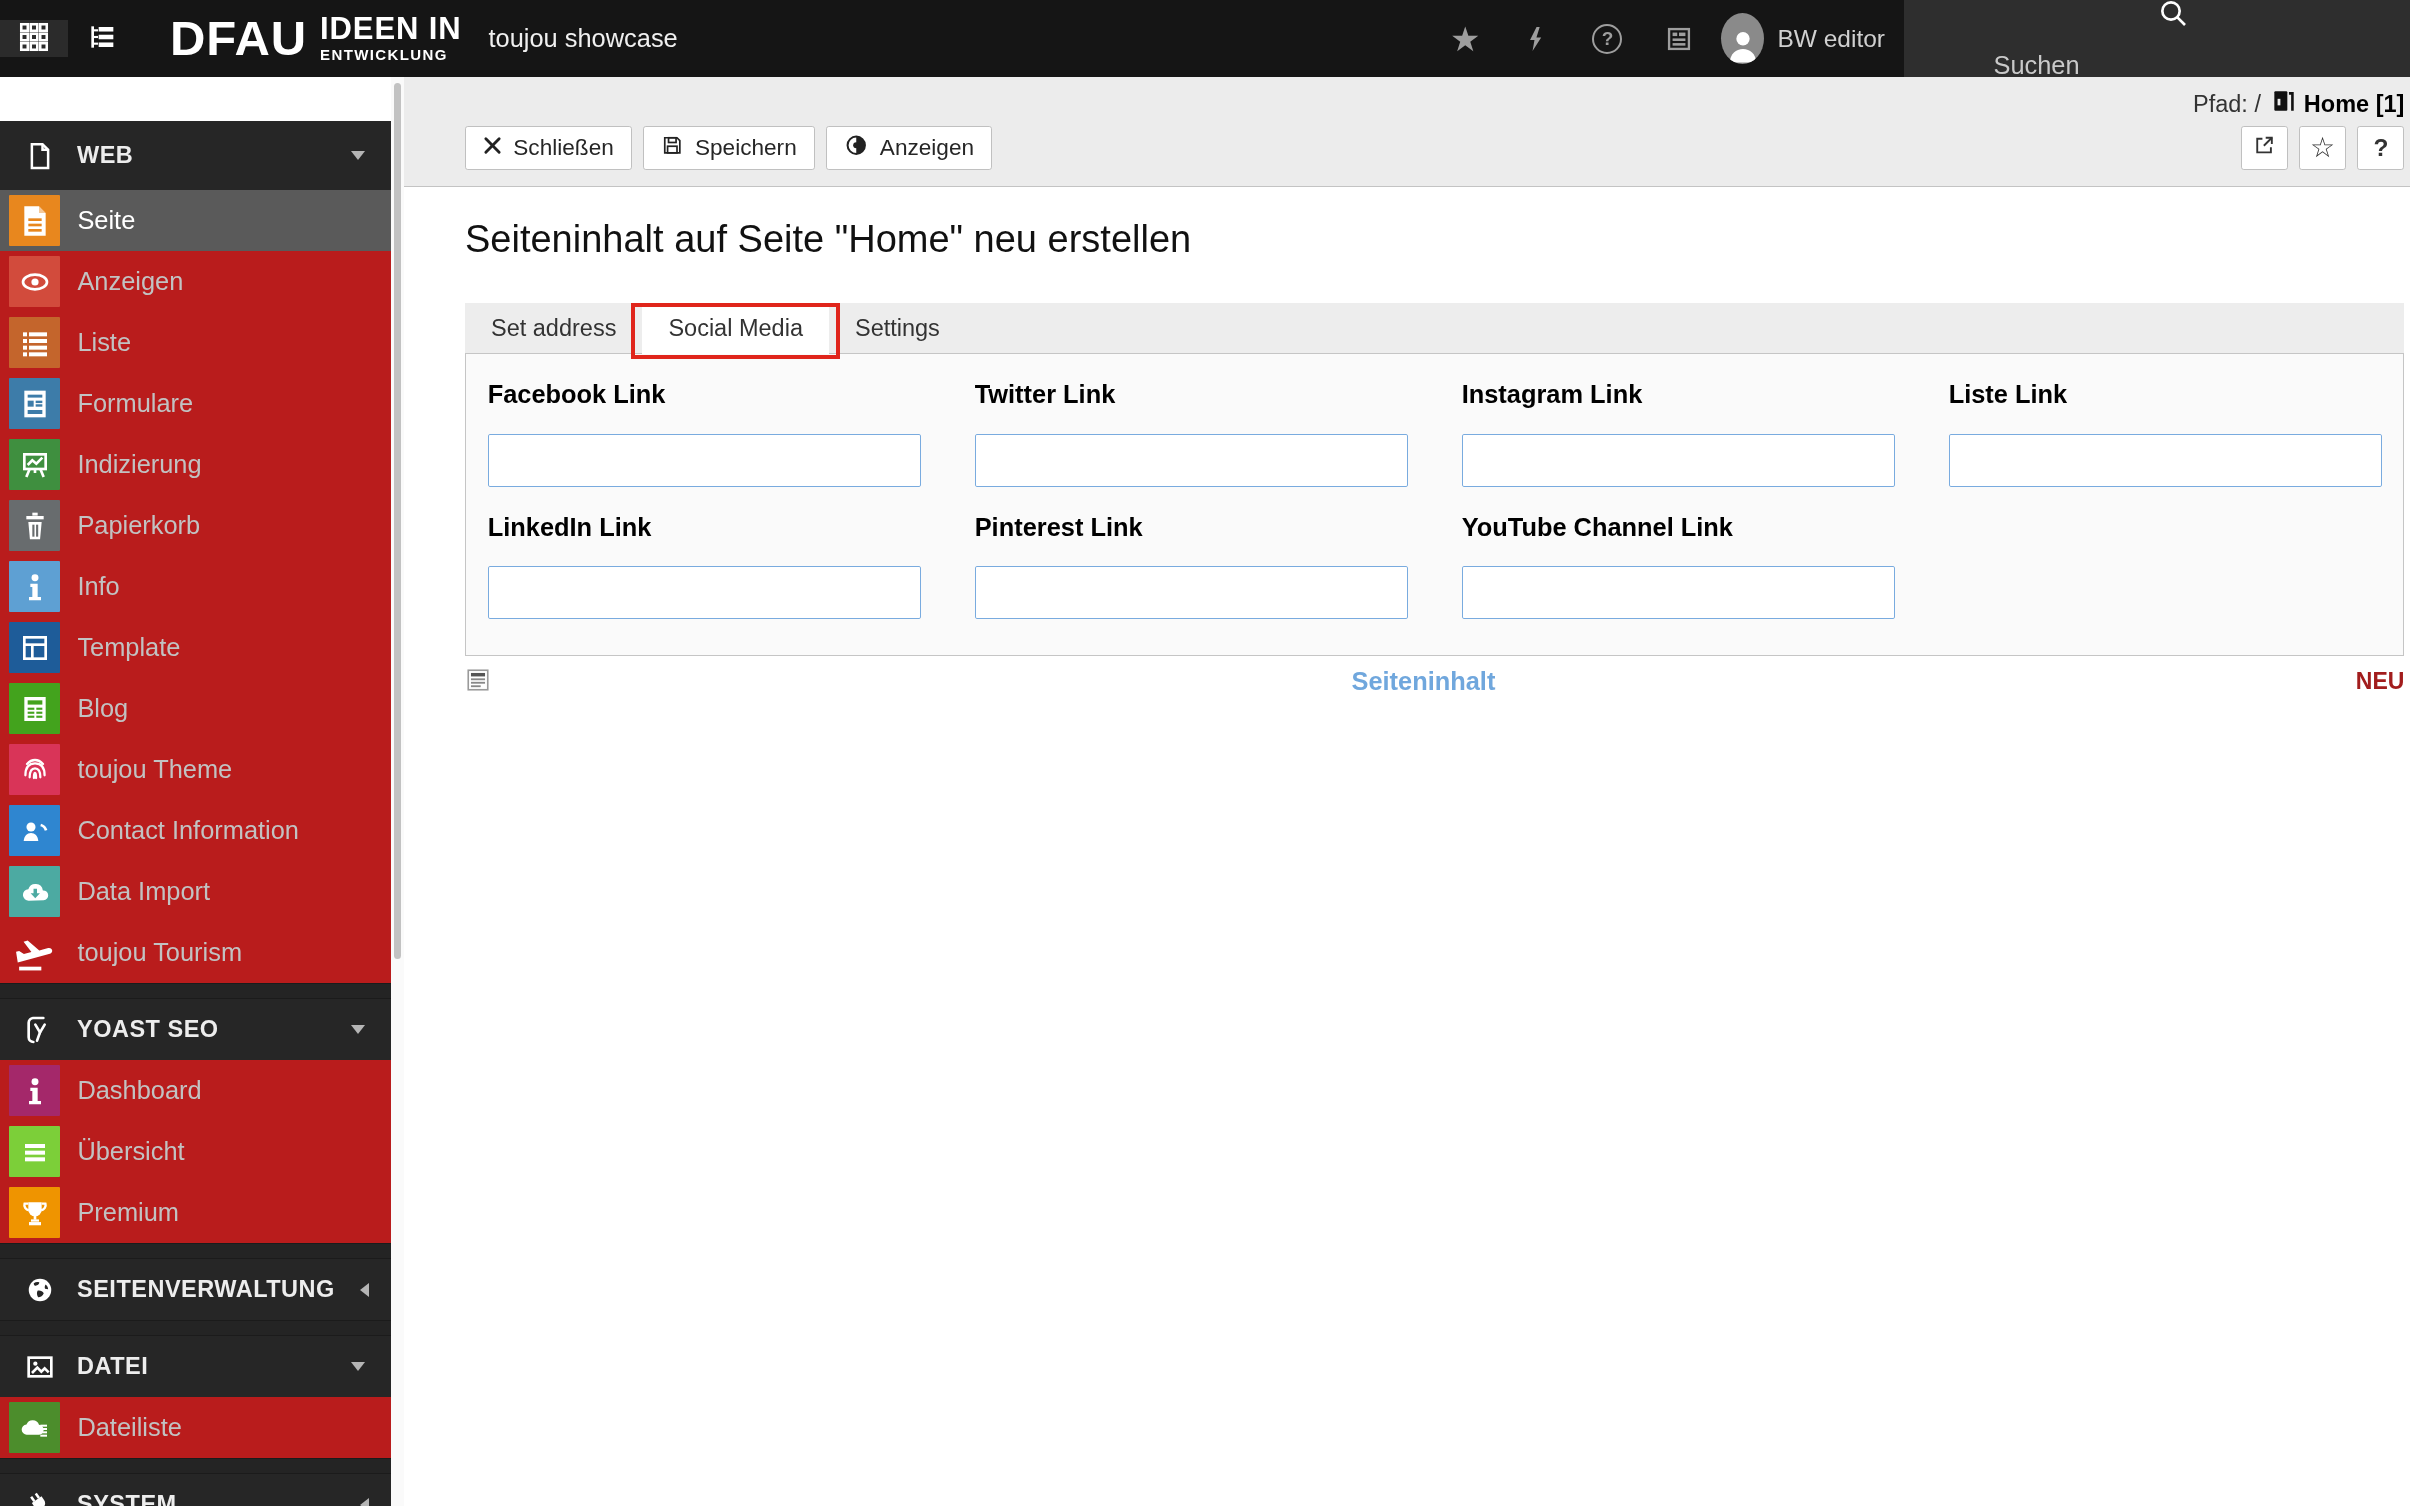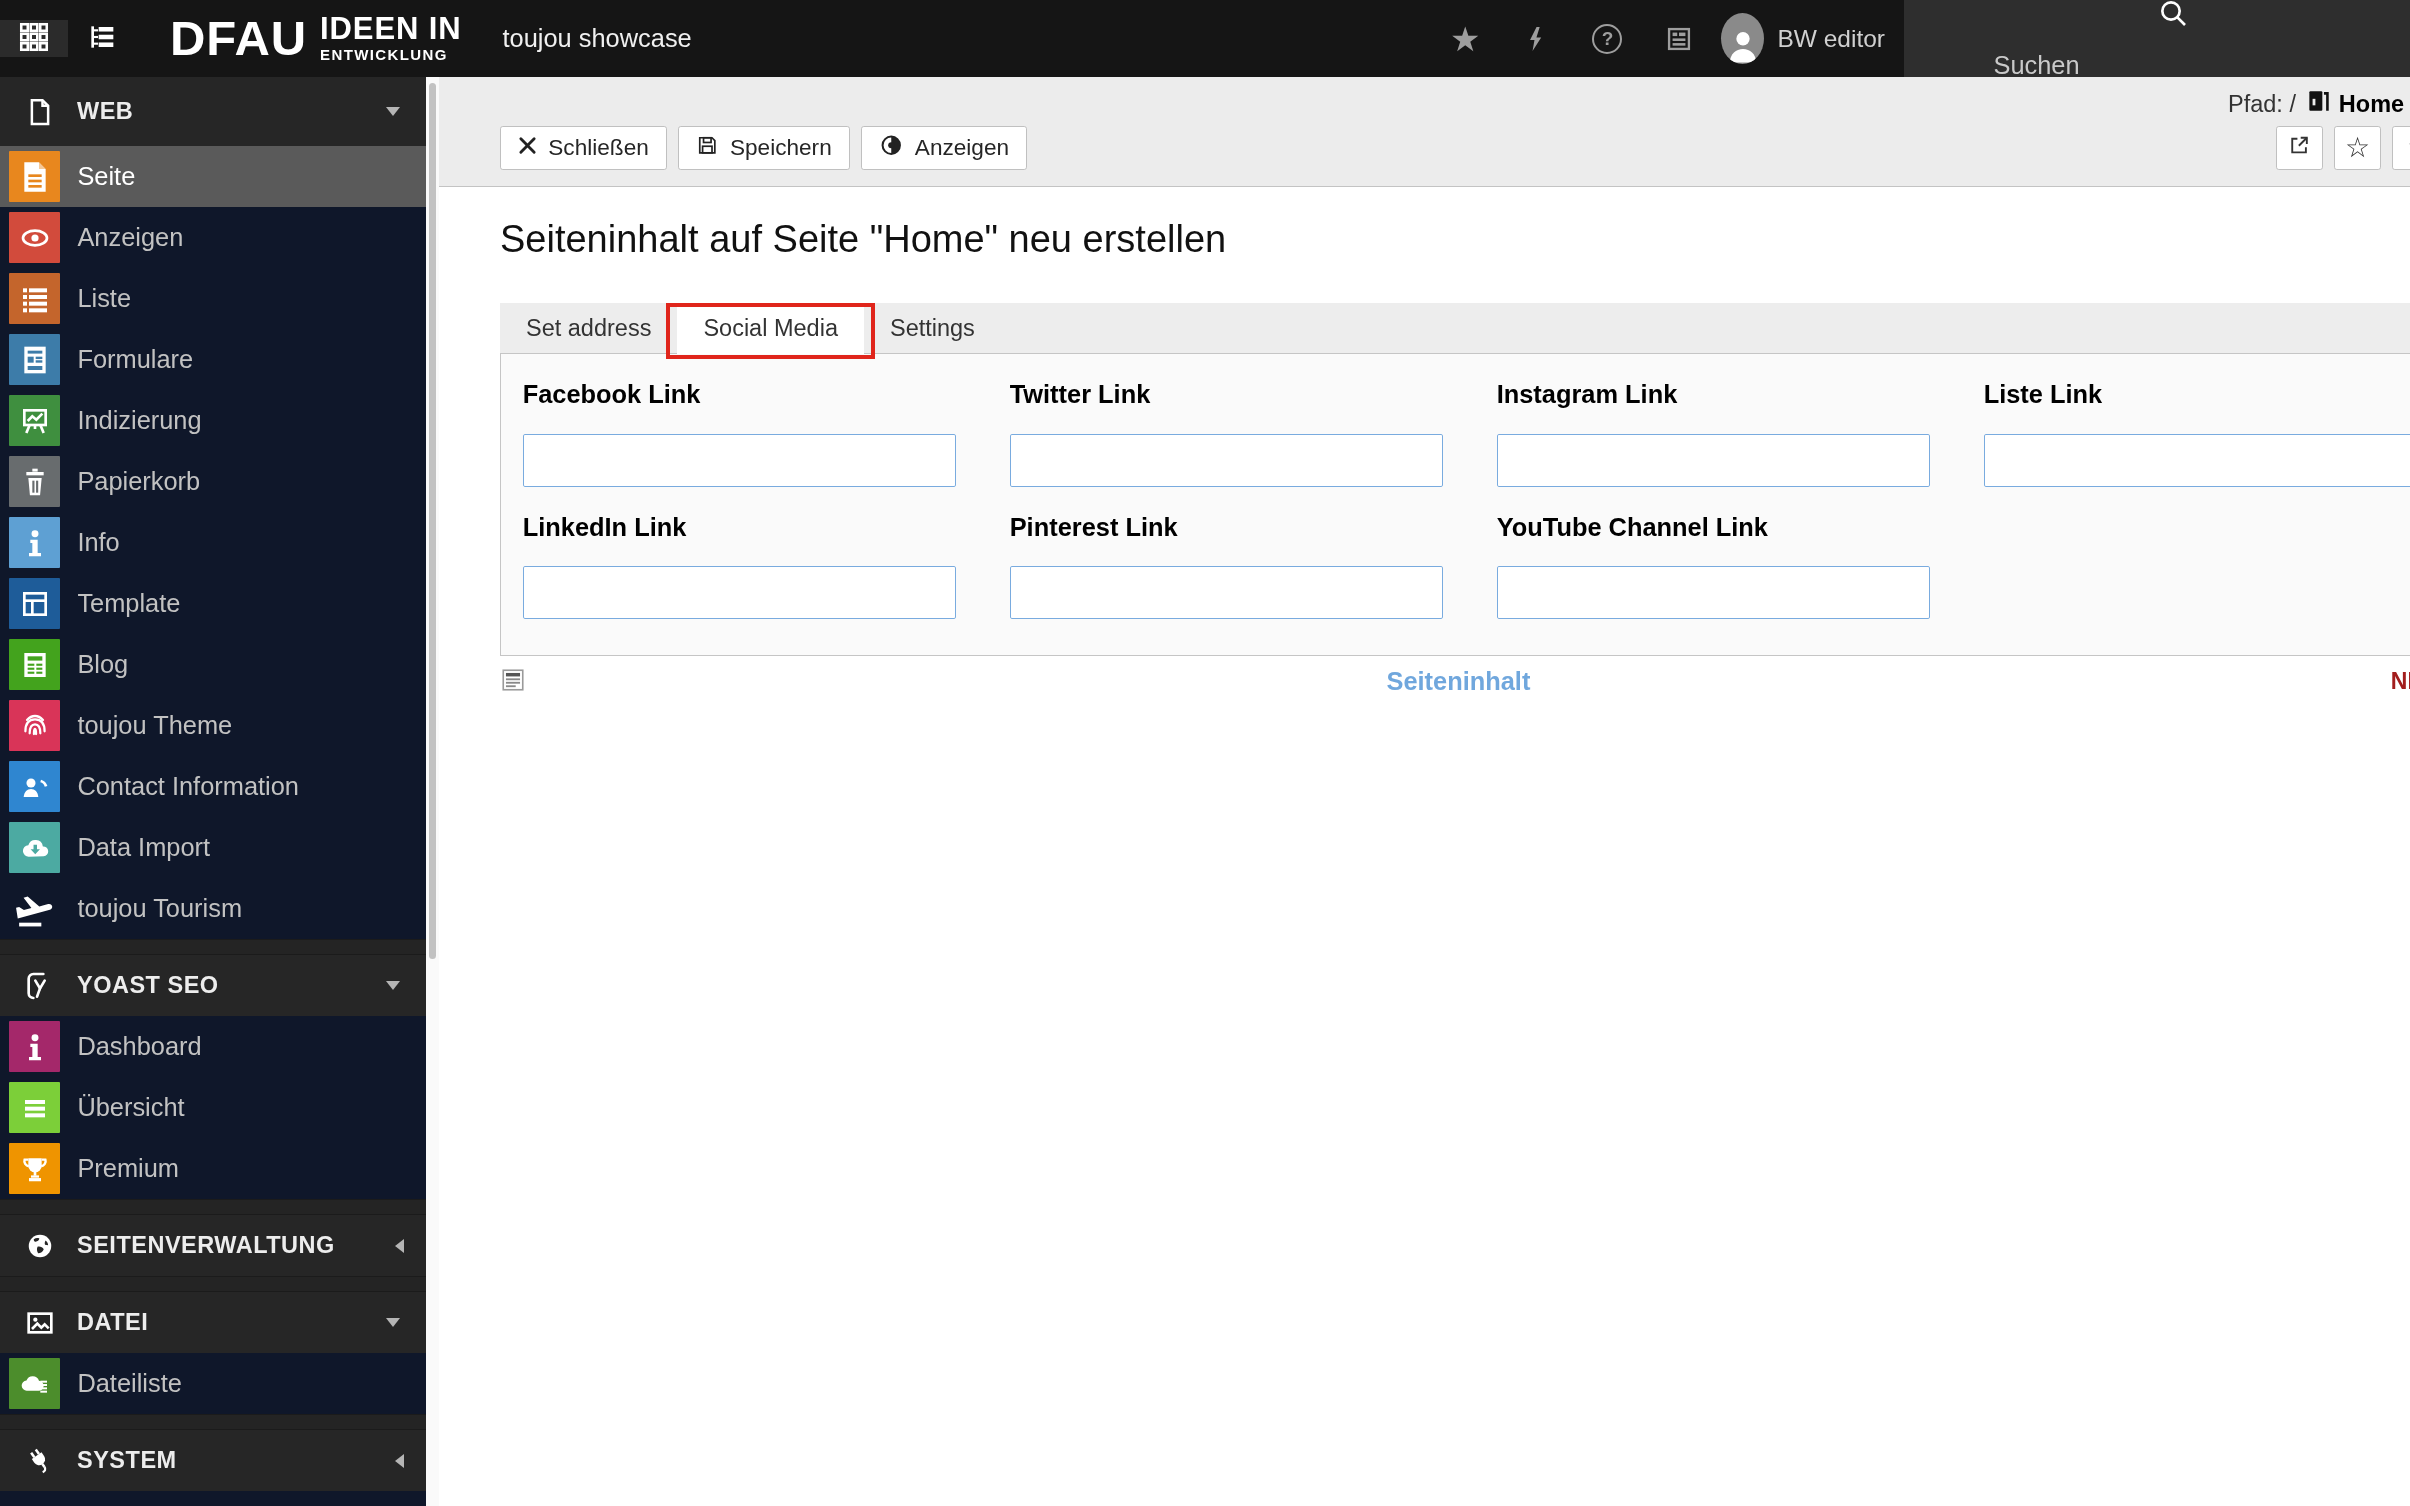--- a/index.html
+++ b/index.html
@@ -15,7 +15,7 @@
   .logo-claim { display:flex; flex-direction:column; justify-content:center; color:#fff; }
   .logo-claim .l1 { font-size:31px; font-weight:bold; letter-spacing:0.9px; line-height:1.05; }
   .logo-claim .l2 { font-size:15px; font-weight:bold; letter-spacing:1.4px; line-height:1.2; }
-  .product-title { color:#f0f0f0; font-size:25.4px; margin-left:41px; align-self:center; }
+  .product-title { color:#f0f0f0; font-size:25.4px; margin-left:27px; align-self:center; }
   .tb-spacer { flex:1; }
   .tb-icons { display:flex; align-items:center; gap:43px; margin-right:28px; }
   .tb-ic { color:#9e9e9e; display:flex; align-items:center; justify-content:center; cursor:pointer; }

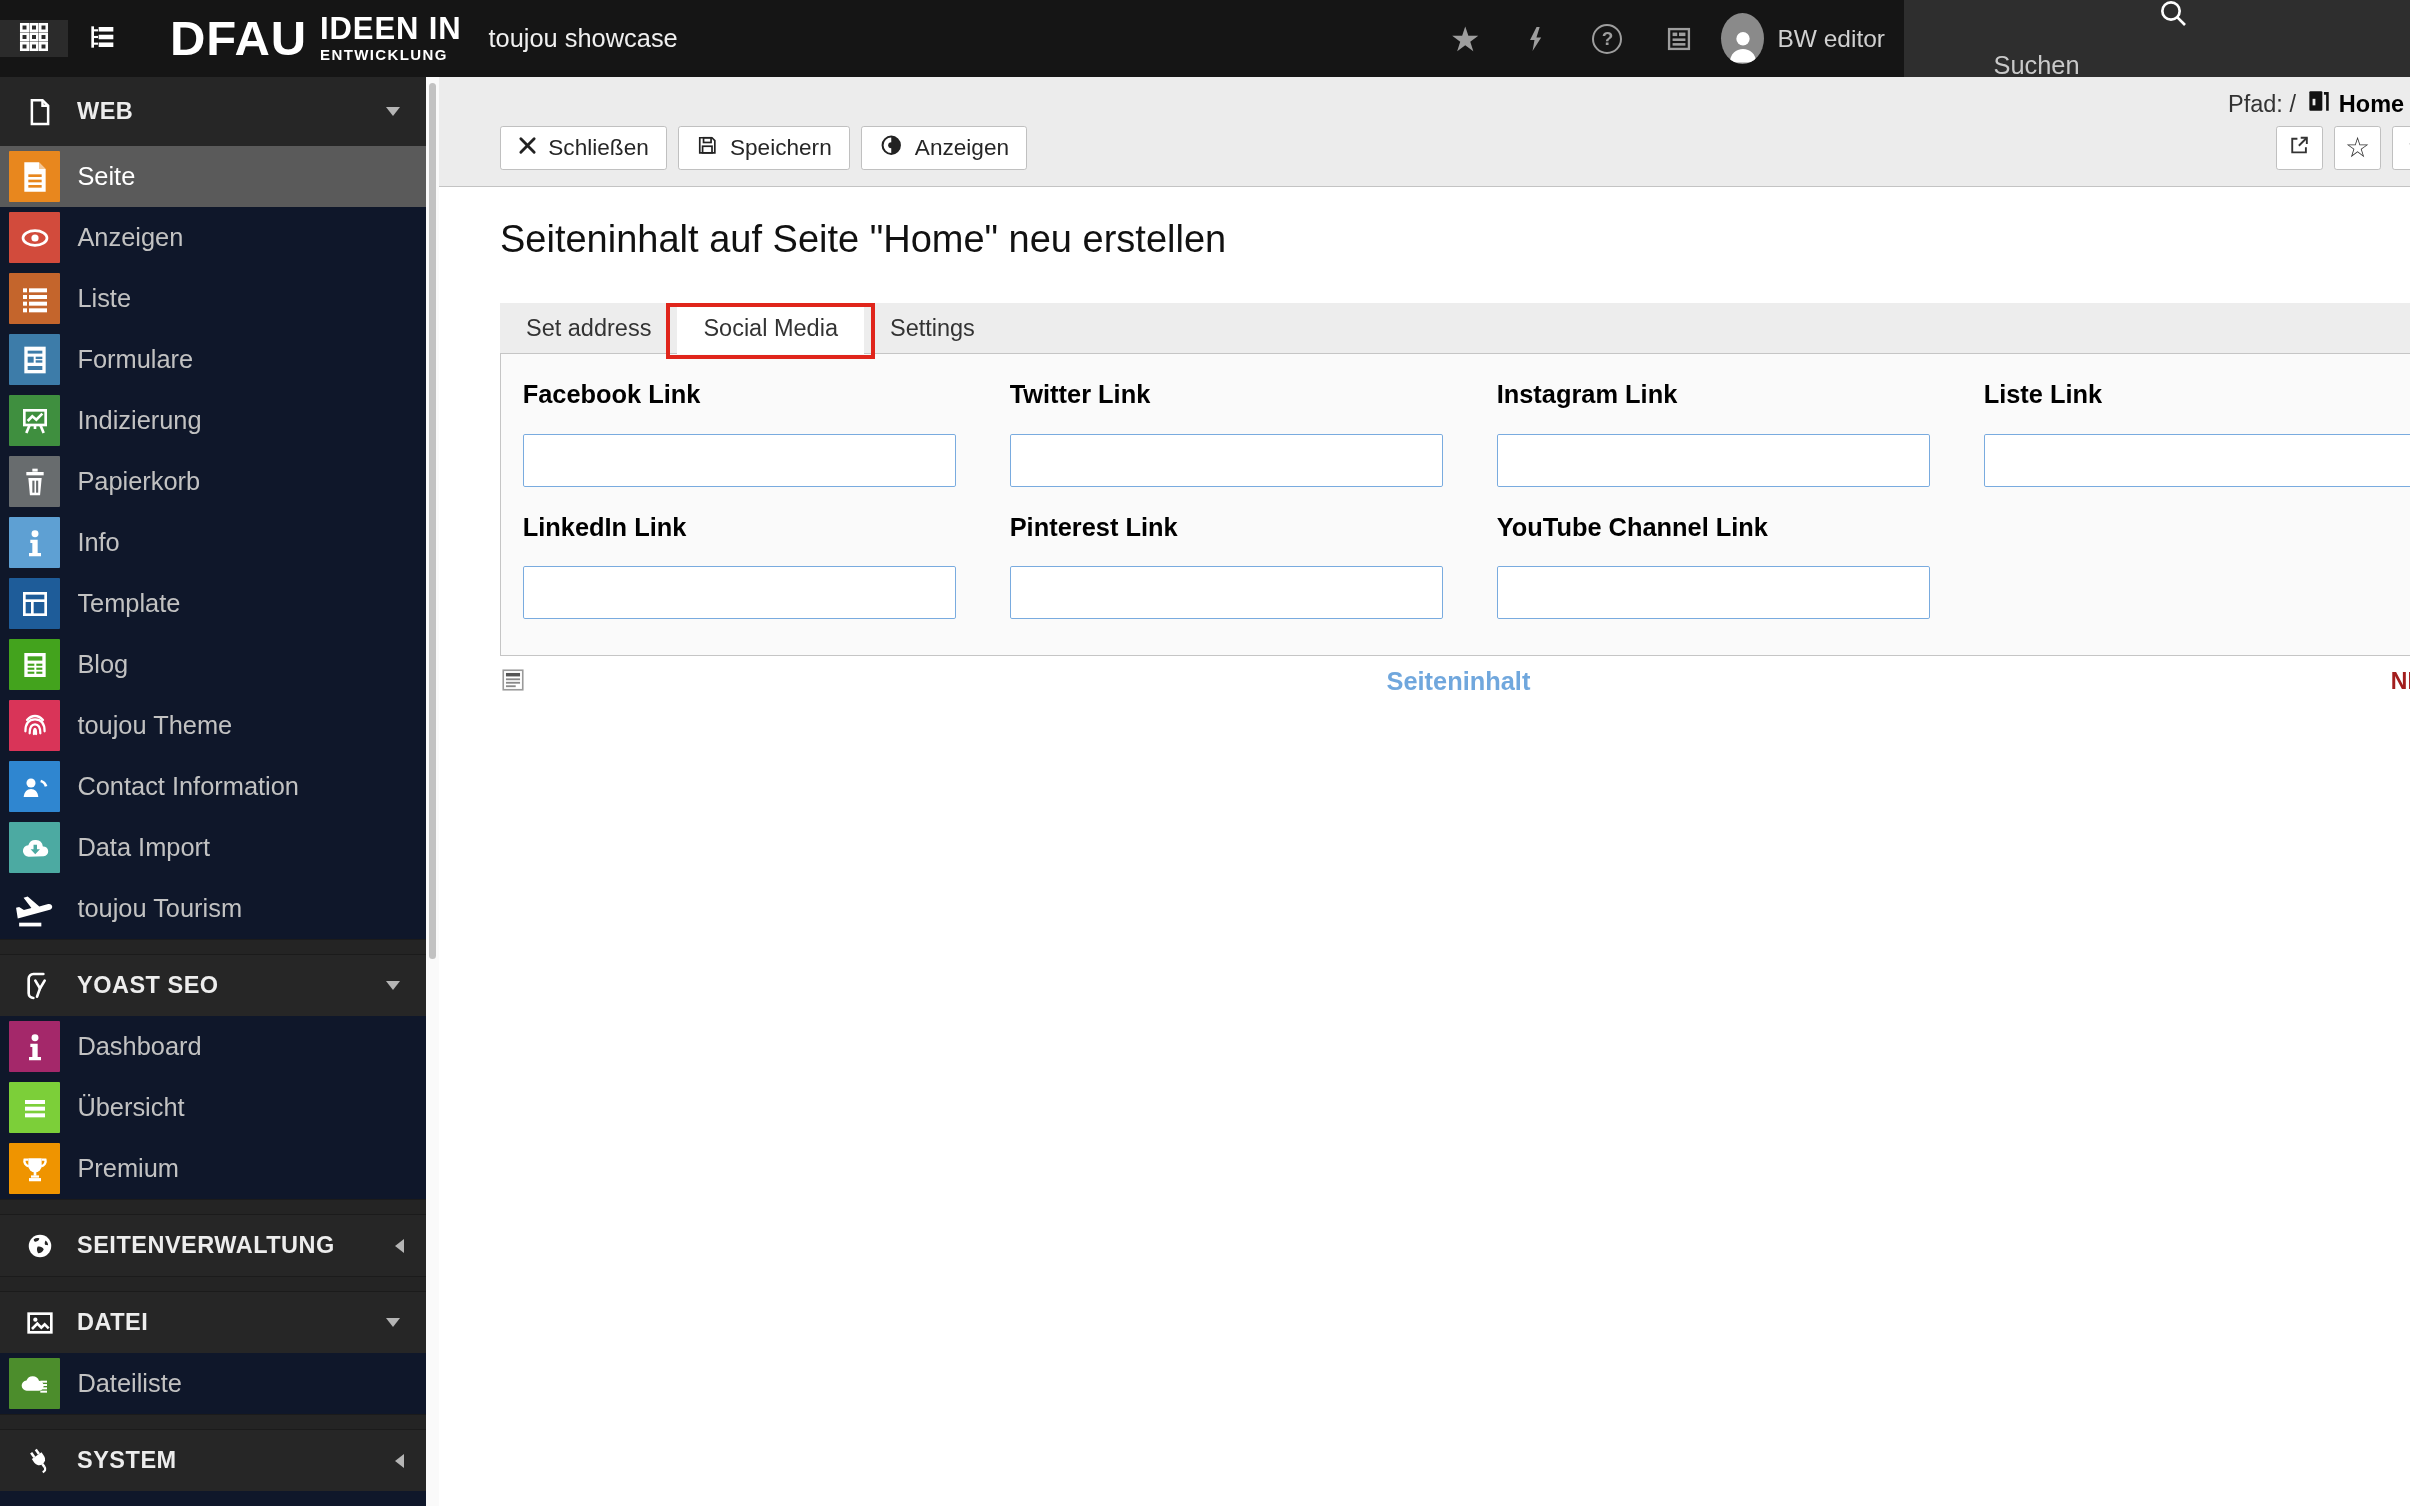--- a/index.html
+++ b/index.html
@@ -36,7 +36,7 @@
   .layout { display:flex; height:1429px; }
 
   
-  .sidebar { width:426px; background:#0f172a; flex-shrink:0; }
+  .sidebar { width:391px; background:#b91c1c; flex-shrink:0;margin-top:44px; }
   .shead { height:61px; display:flex; align-items:center; padding:0 26px 0 19px;
            background:#262626; cursor:pointer; }
   .shead.first { height:69px; }

